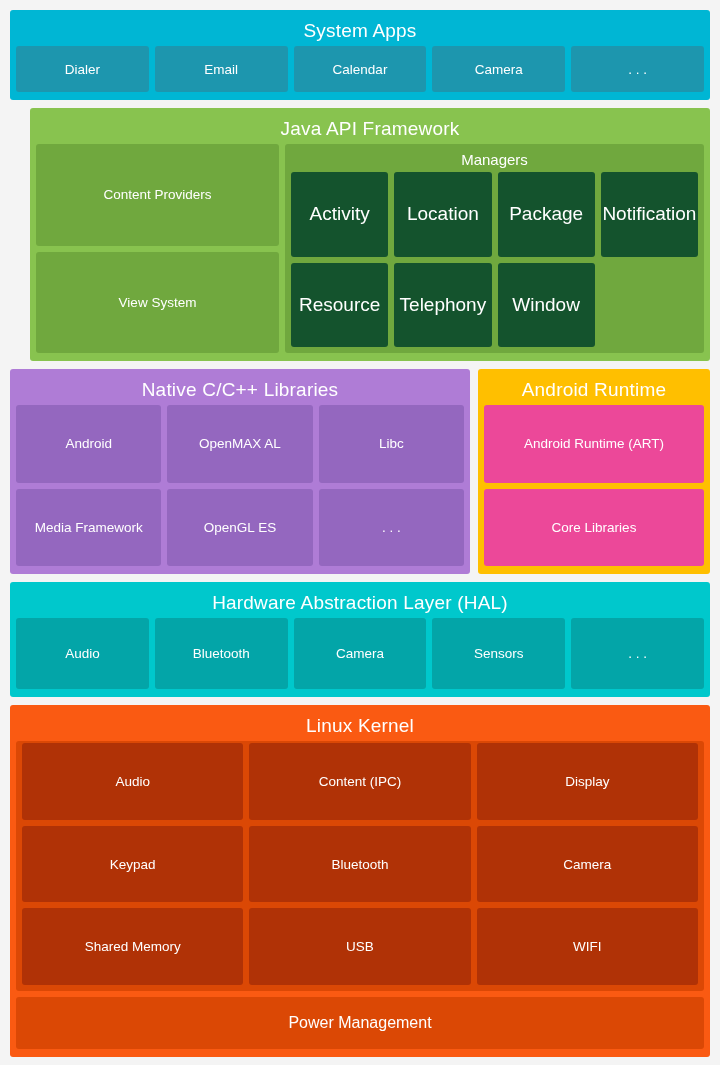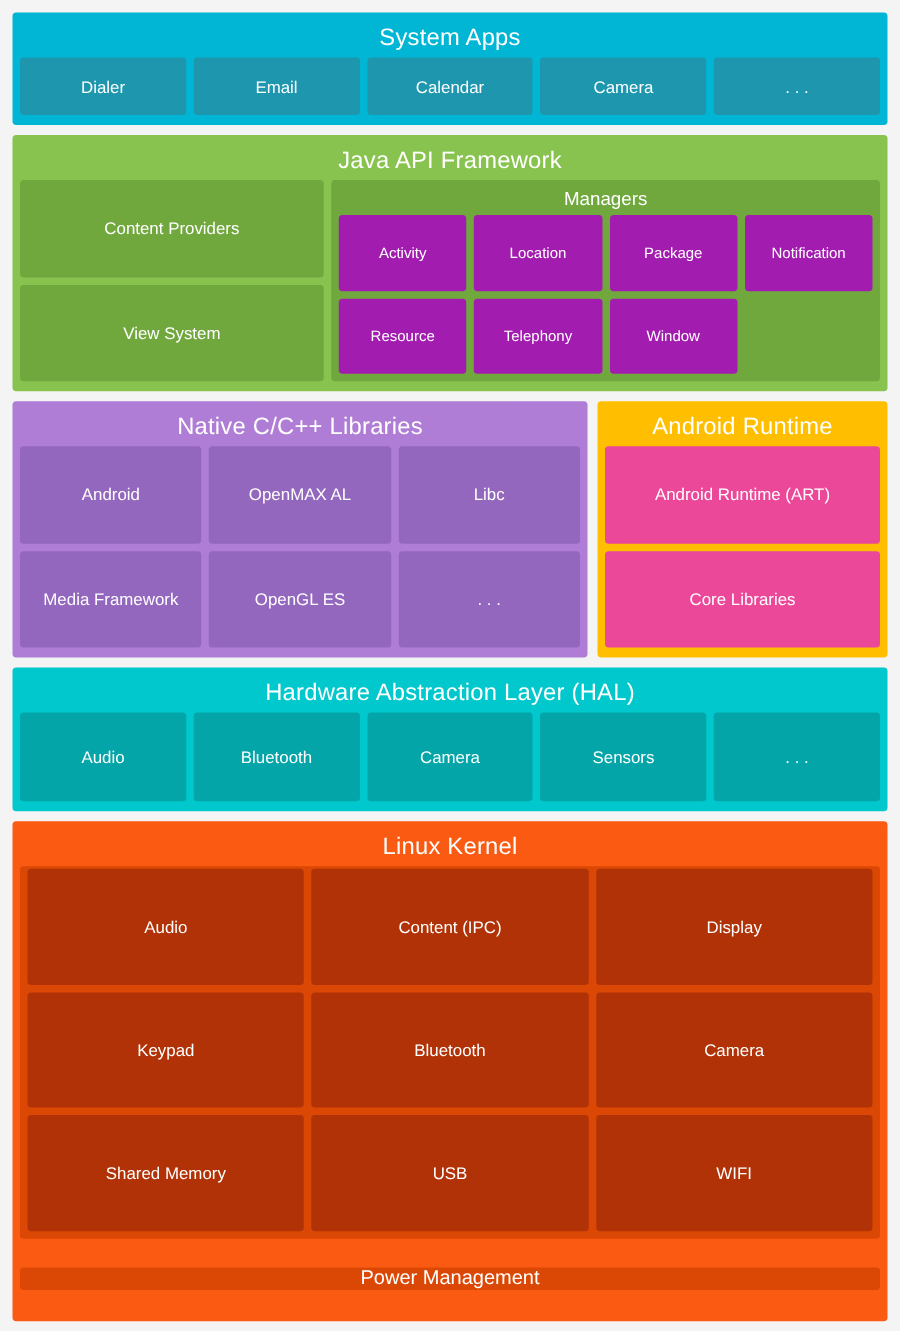--- a/index.html
+++ b/index.html
@@ -70,7 +70,8 @@
   
   .javaapi {
     background: #88c34f;
-    height: 205px;
+    height: 253px;
+    margin-left: 20px;
   }
   .javaapi .body {
     display: flex;

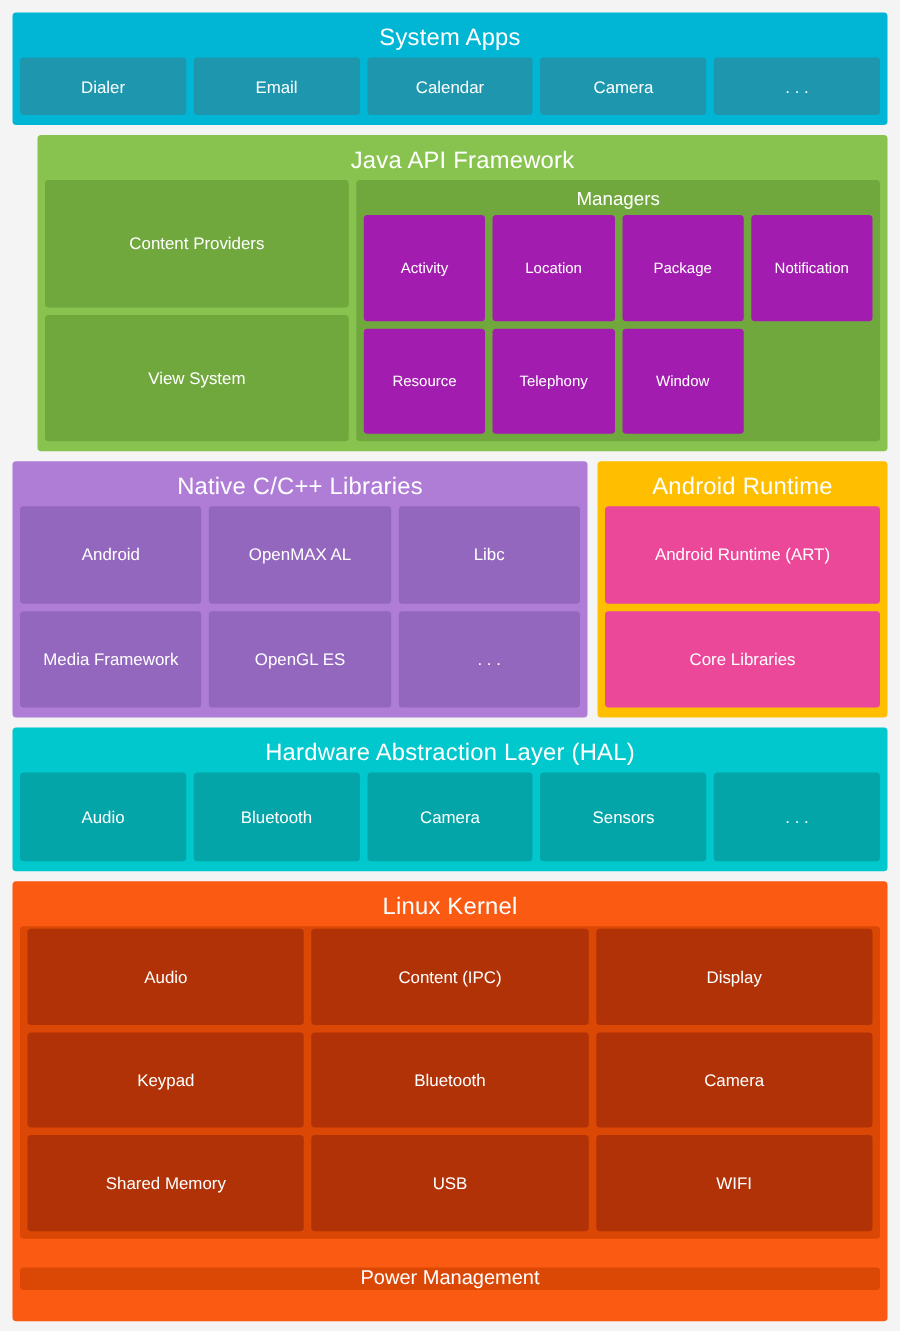--- a/index.html
+++ b/index.html
@@ -114,8 +114,8 @@
   }
   .managers-rows .row { flex: 1 1 0; }
   .managers-rows .cell {
-    background: #a21caf;
-    font-size: 12px;
+    background: #14532d;
+    font-size: 19px;
   }
   .managers-rows .row.second { justify-content: center; }
   .managers-rows .row.second .cell { max-width: 107px; }

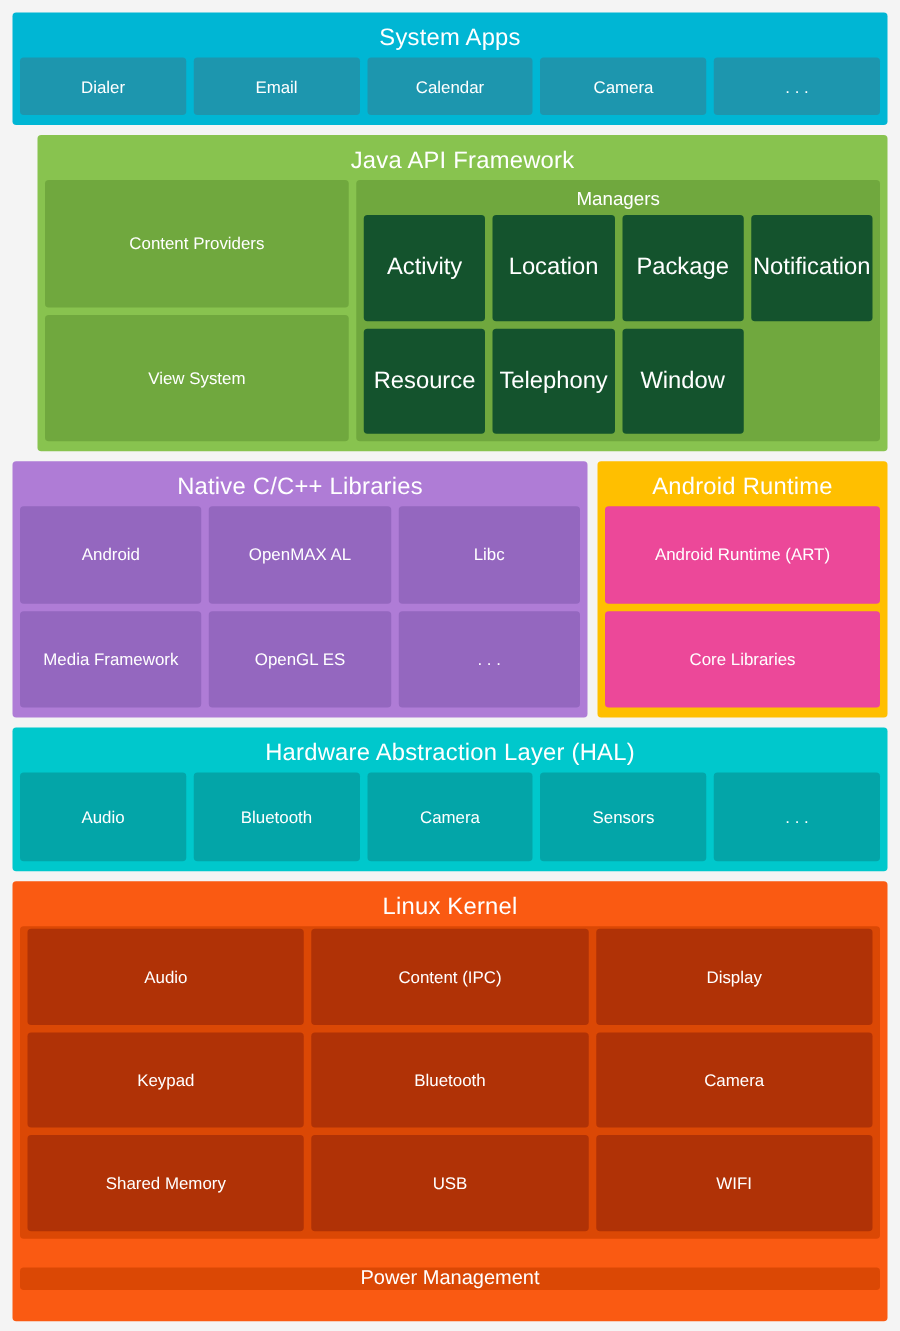--- a/index.html
+++ b/index.html
@@ -213,7 +213,6 @@
   .power-row {
     height: 52px;
     flex: 0 0 52px;
-    align-items: center;
   }
   .power-row .cell {
     background: #db4805;

